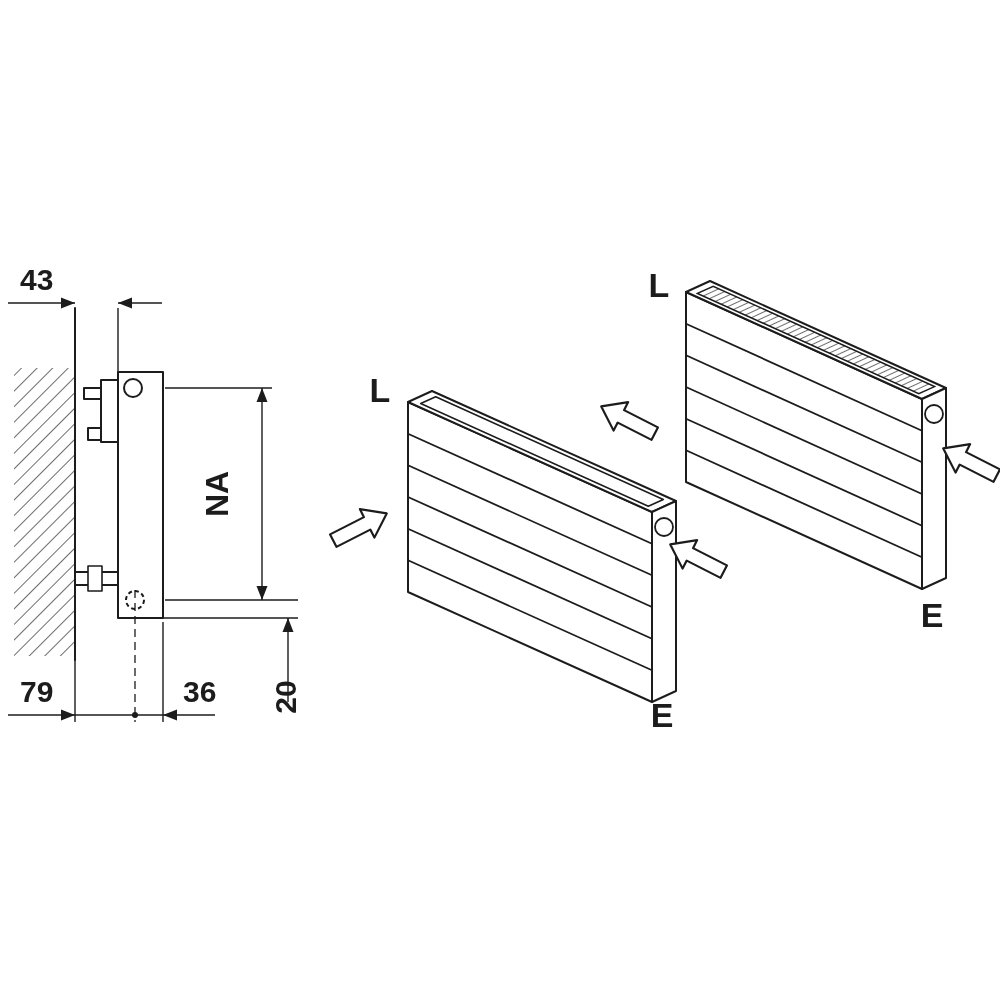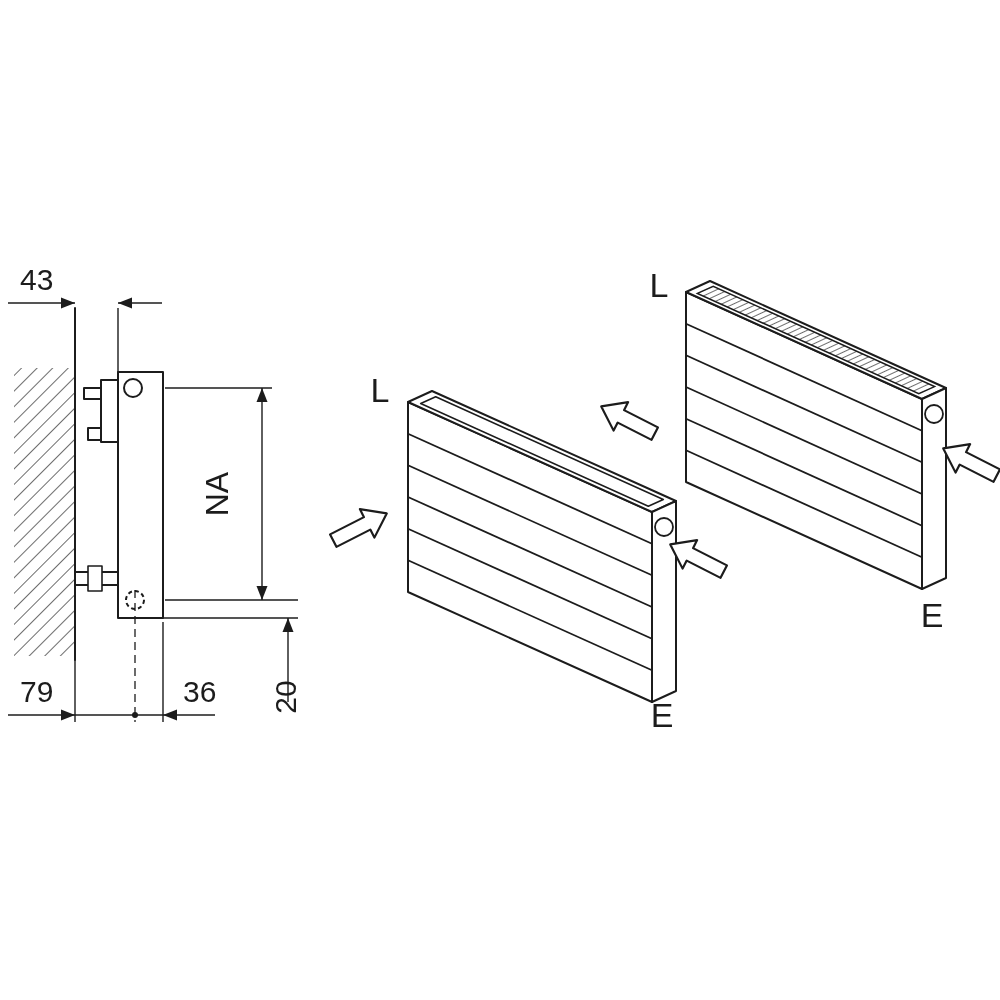--- a/index.html
+++ b/index.html
@@ -5,7 +5,7 @@
   :root { --line:#1c1c1c; --bg:#ffffff; }
   html,body{margin:0;padding:0;background:var(--bg);}
   .stage{width:1000px;height:1000px;position:relative;background:var(--bg);
-         font-family:"Liberation Sans",sans-serif;overflow:hidden;}
+         font-family:"Liberation Sans",sans-serif;overflow:hidden;font-weight:bold;}
   svg{display:block;}
   .ln{fill:none;stroke:var(--line);stroke-width:2;stroke-linecap:round;stroke-linejoin:round;}
   .ln-slat{fill:none;stroke:var(--line);stroke-width:1.8;}

